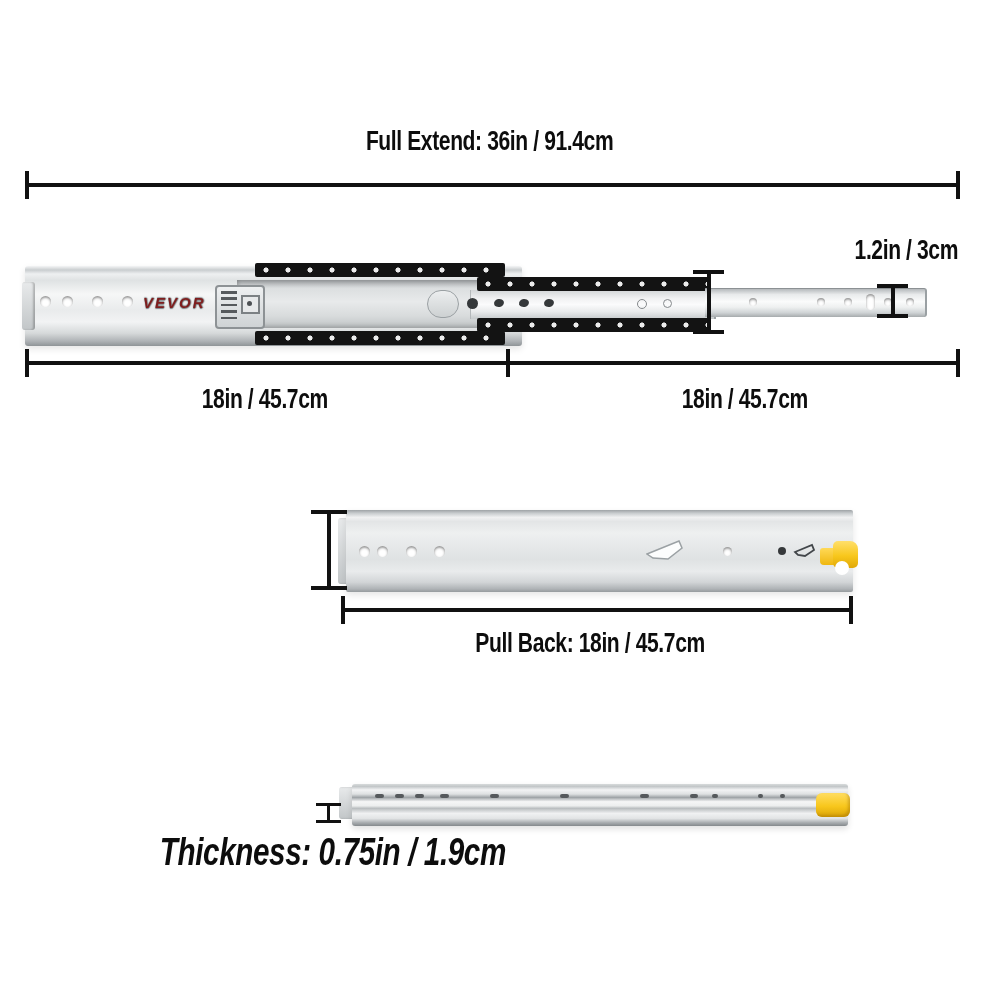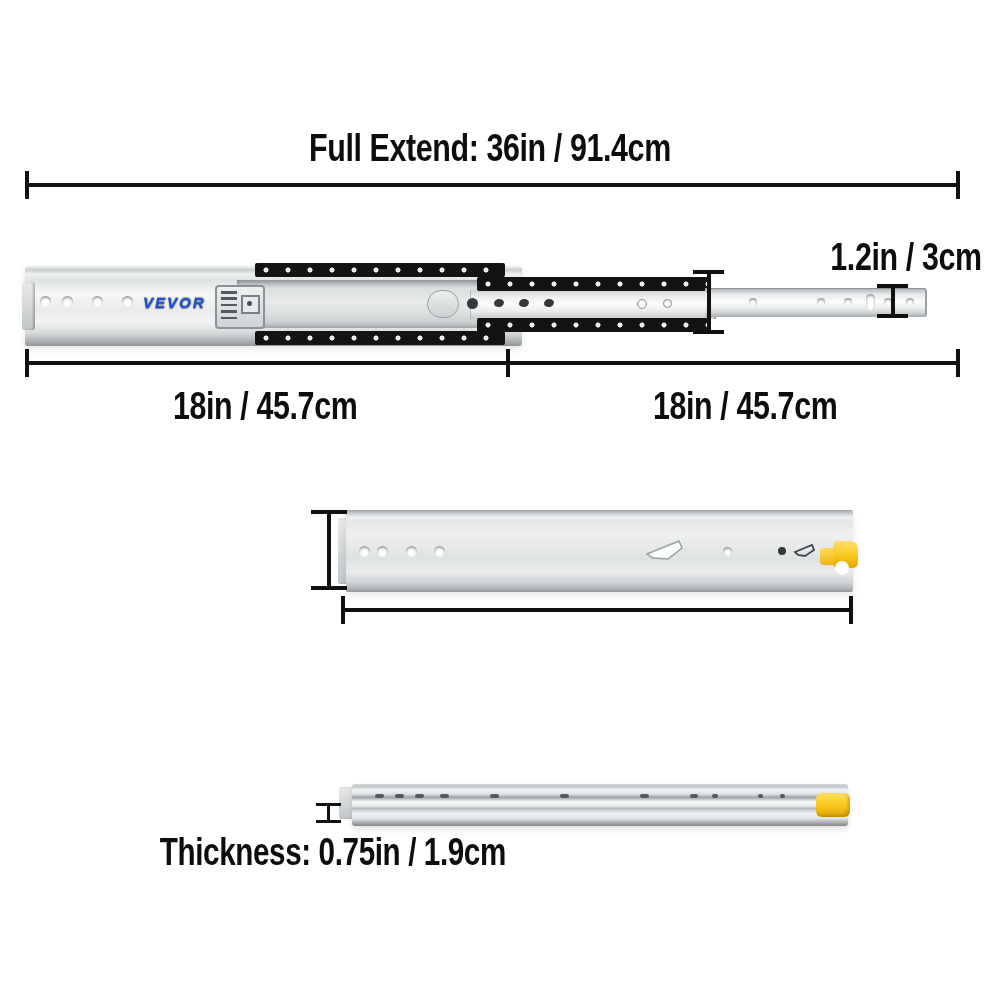--- a/index.html
+++ b/index.html
@@ -15,7 +15,7 @@
     font-weight:bold;color:#0d0d0d;white-space:nowrap;line-height:1;
   }
   .lbl>span{display:inline-block;transform:scaleX(0.78);transform-origin:center;letter-spacing:-0.5px;}
-  .fs41{font-size:39px;}
+  .fs41{font-size:27px;}
   .fs38{font-size:38px;}
   
   .rail-base{

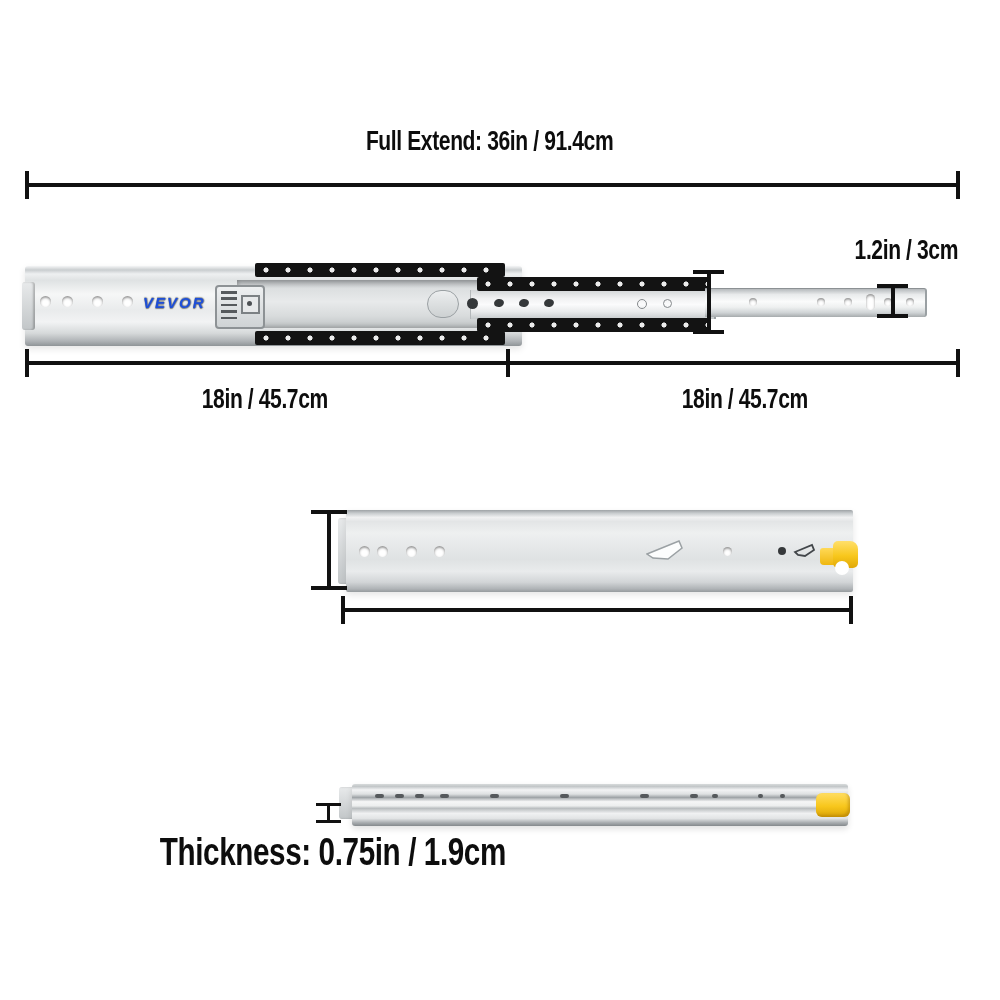--- a/index.html
+++ b/index.html
@@ -72,7 +72,7 @@
     content:"";position:absolute;left:4px;top:4px;width:5px;height:5px;border-radius:50%;background:#4c5053;
   }
   .brand{
-    position:absolute;color:#1d4ed8;font-weight:bold;font-style:italic;
+    position:absolute;color:#7f1d1d;font-weight:bold;font-style:italic;
     font-size:15px;letter-spacing:2px;
     text-shadow:0 1px 1px rgba(118,123,126,.95),0 -1px 1px rgba(118,123,126,.7),1px 0 1px rgba(118,123,126,.7);
   }

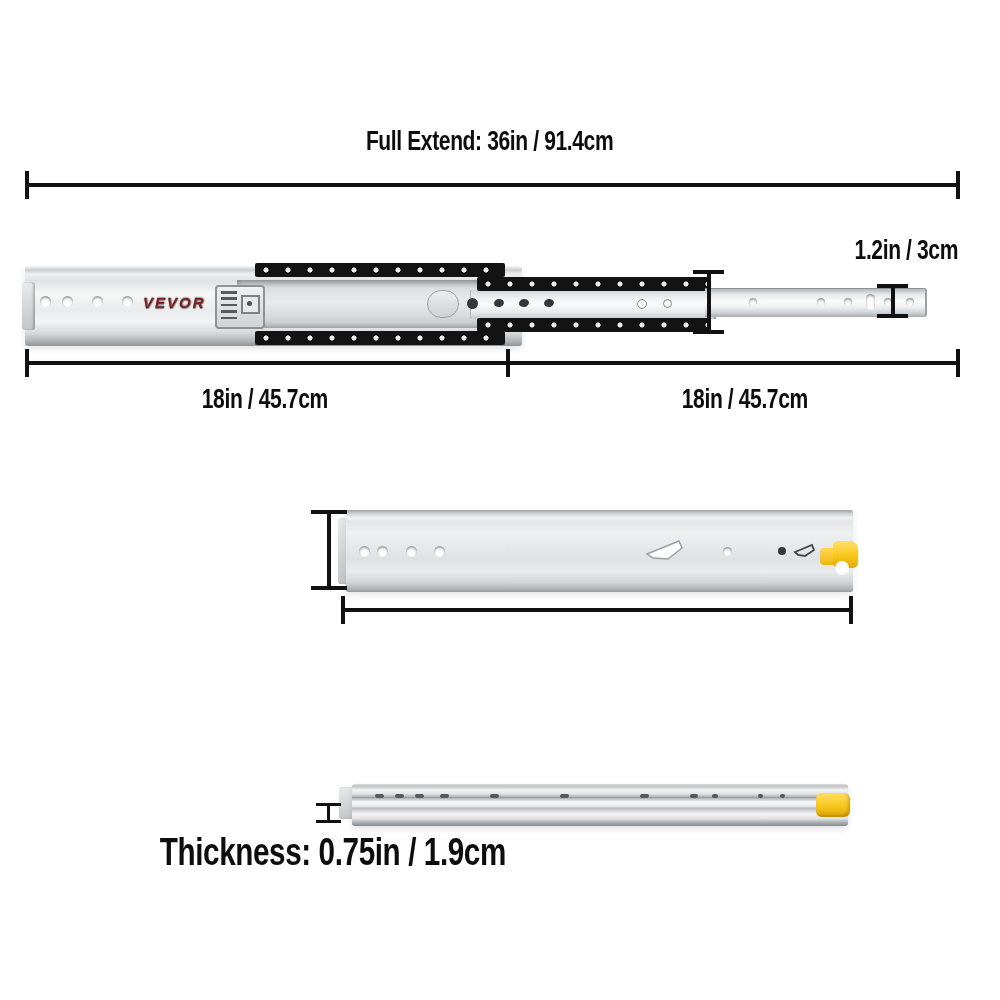--- a/index.html
+++ b/index.html
@@ -219,6 +219,9 @@
     <div class="dim" style="left:341px;top:596px;width:4px;height:28px;"></div>
     <div class="dim" style="left:849px;top:596px;width:4px;height:28px;"></div>
   </div>
+  <div class="lbl fs41" style="left:390px;top:630px;width:400px;">
+    <span>Pull Back: 18in / 45.7cm</span>
+  </div>
 
   <div style="position:absolute;left:338px;top:778px;width:522px;height:54px;">
     <div class="endcap" style="left:1px;top:9px;width:19px;height:32px;"></div>

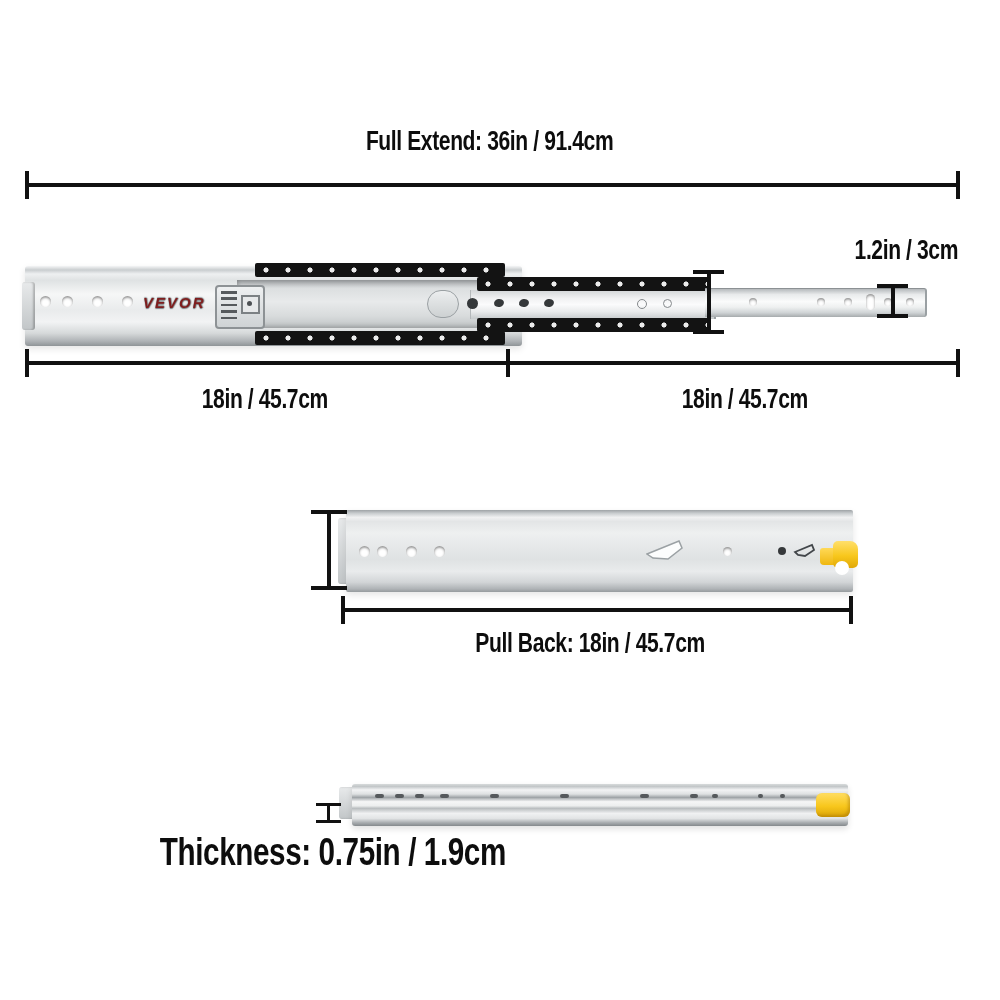--- a/index.html
+++ b/index.html
@@ -16,7 +16,7 @@
   }
   .lbl>span{display:inline-block;transform:scaleX(0.78);transform-origin:center;letter-spacing:-0.5px;}
   .fs41{font-size:27px;}
-  .fs38{font-size:38px;}
+  .fs38{font-size:38px;font-style:italic;}
   
   .rail-base{
     position:absolute;border-radius:3px;

